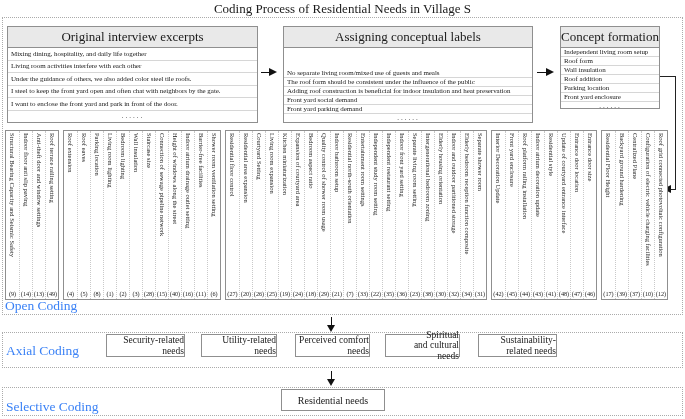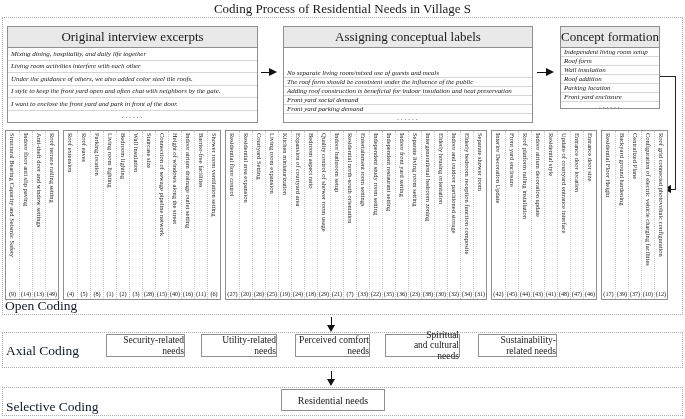--- a/index.html
+++ b/index.html
@@ -14,7 +14,7 @@
   .tbox{position:absolute;border:1px solid #8f8f8f;box-sizing:border-box;background:#fff;display:flex;flex-direction:column;}
   .bhead{height:20px;flex:0 0 20px;background:#e9e9e9;border-bottom:1px solid #8f8f8f;
          display:flex;align-items:center;justify-content:center;font-size:13px;}
-  .brows{flex:1;display:flex;flex-direction:column;font-style:italic;}
+  .brows{flex:1;display:flex;flex-direction:column;}
   .brow{flex:1;display:flex;align-items:center;padding:0 2px 0 3px;font-size:7px;letter-spacing:-0.05px;
         border-bottom:1px solid #d6d6d6;white-space:nowrap;overflow:hidden;}
   .brow.dots{justify-content:center;border-bottom:none;letter-spacing:2px;font-size:7px;color:#444;}

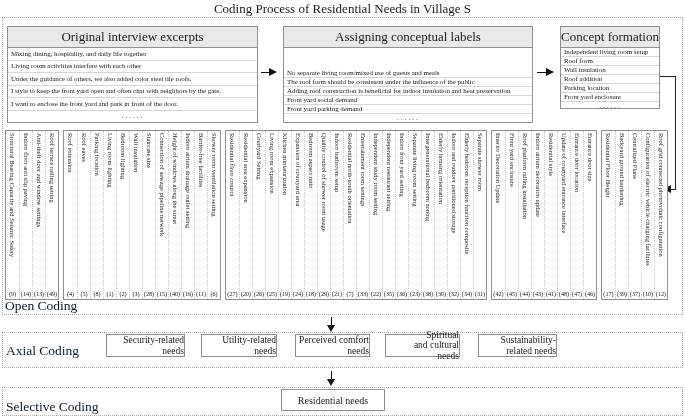--- a/index.html
+++ b/index.html
@@ -59,7 +59,7 @@
         <div class="brow">Mixing dining, hospitality, and daily life together</div>
         <div class="brow">Living room activities interfere with each other</div>
         <div class="brow">Under the guidance of others, we also added color steel tile roofs.</div>
-        <div class="brow">I style to keep the front yard open and often chat with neighbors by the gate.</div>
+        <div class="brow">I steel to keep the front yard open and often chat with neighbors by the gate.</div>
         <div class="brow">I want to enclose the front yard and park in front of the door.</div>
         <div class="brow dots">......</div>
       </div>

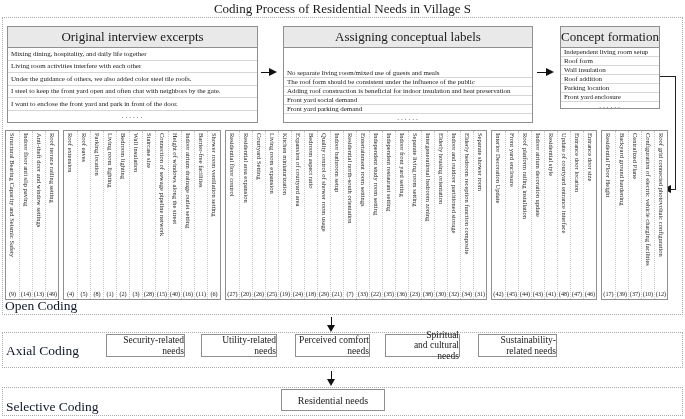--- a/index.html
+++ b/index.html
@@ -9,7 +9,7 @@
   }
   .title{position:absolute;top:1px;left:0;width:100%;text-align:center;font-size:13px;}
   .dashedbox{position:absolute;border:1px dotted #ababab;box-sizing:border-box;background:transparent;}
-  .stage-label{position:absolute;font-size:13.5px;color:#0f172a;}
+  .stage-label{position:absolute;font-size:13.5px;color:#3b82f6;}
   
   .tbox{position:absolute;border:1px solid #8f8f8f;box-sizing:border-box;background:#fff;display:flex;flex-direction:column;}
   .bhead{height:20px;flex:0 0 20px;background:#e9e9e9;border-bottom:1px solid #8f8f8f;

